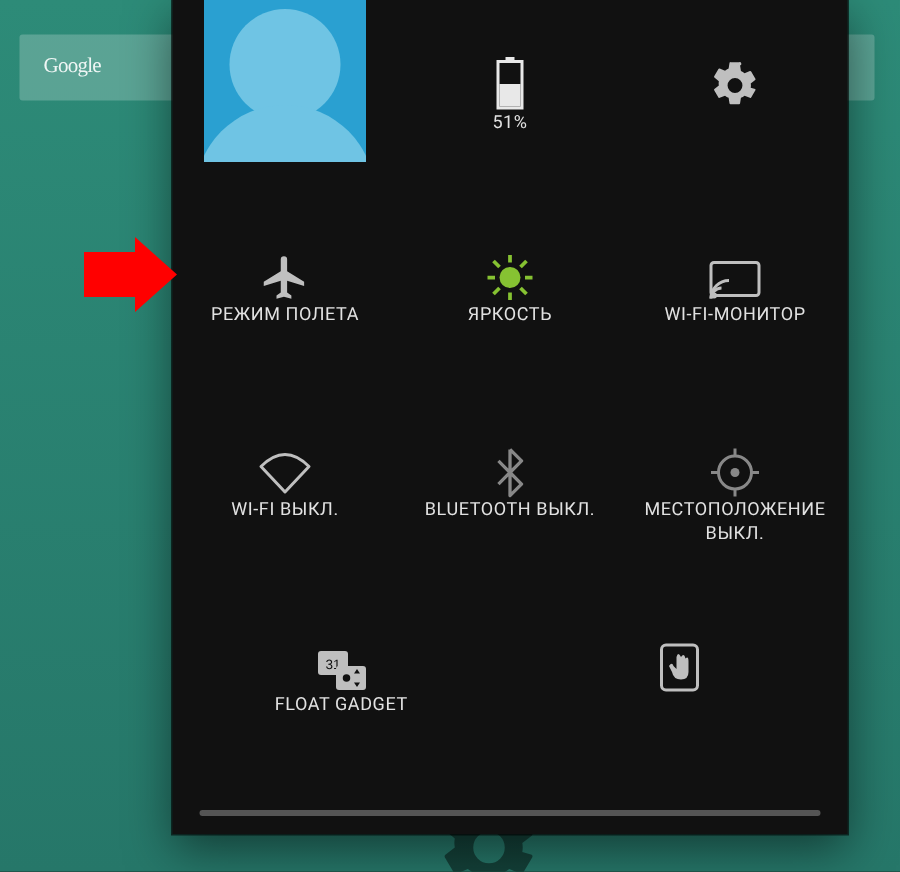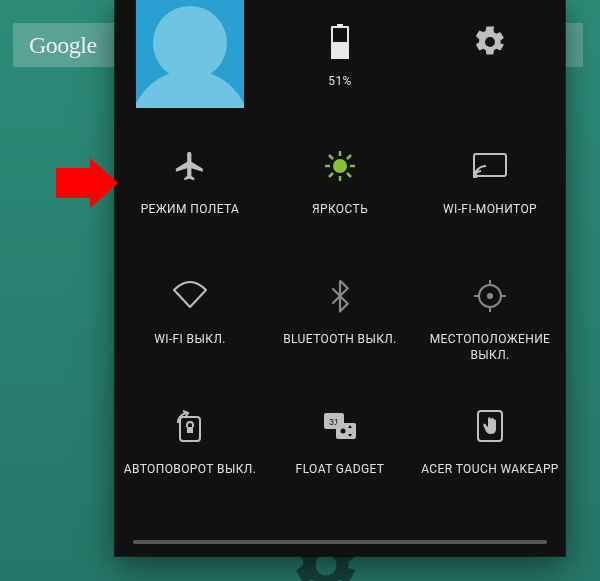--- a/index.html
+++ b/index.html
@@ -26,7 +26,7 @@
     transform: translateY(-50%);
     color: rgba(255,255,255,0.9);
     font-family: Georgia, serif;
-    font-size: 24px;
+    font-size: 14px;
     letter-spacing: -0.5px;
   }
   .bg-gear {

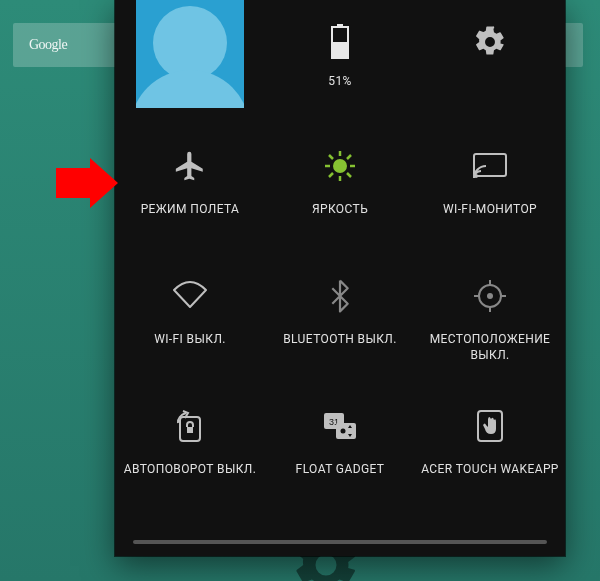--- a/index.html
+++ b/index.html
@@ -62,7 +62,7 @@
   .tile .icon-wrap {
     width: 100%;
     height: 72px;
-    display: flex; align-items: center; justify-content: center;
+    display: flex; align-items: flex-end; justify-content: center;
   }
   .row0 .icon-wrap { height: 64px; }
   .tile .label {

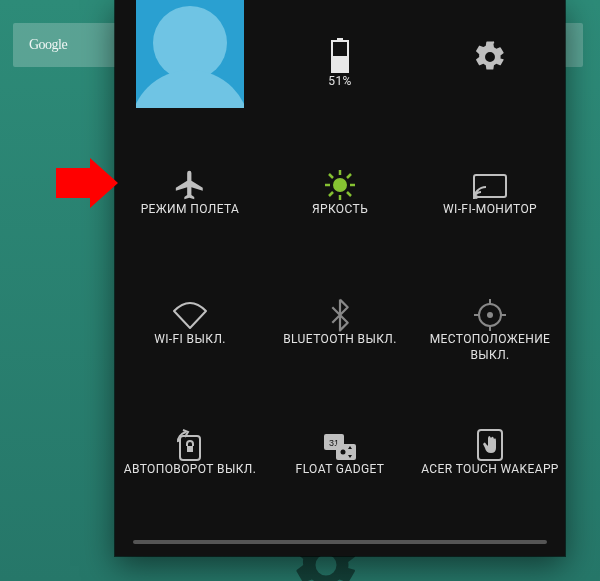--- a/index.html
+++ b/index.html
@@ -233,18 +233,6 @@
     <div class="row">
       <div class="tile">
         <div class="icon-wrap">
-          <svg width="36" height="34" viewBox="0 0 36 34">
-            <rect x="8" y="8" width="20" height="24" rx="3" fill="none" stroke="#bfbfbf" stroke-width="2"></rect>
-            <rect x="15" y="18" width="6" height="6" fill="#bfbfbf"></rect>
-            <path d="M15 18 v-2 a3 3 0 0 1 6 0 v2" fill="none" stroke="#bfbfbf" stroke-width="2"></path>
-            <path d="M6 14 a14 10 0 0 1 8 -10" fill="none" stroke="#bfbfbf" stroke-width="2"></path>
-            <path d="M11 2 l5 2 l-3 5" fill="none" stroke="#bfbfbf" stroke-width="2"></path>
-          </svg>
-        </div>
-        <div class="label">АВТОПОВОРОТ ВЫКЛ.</div>
-      </div>
-      <div class="tile">
-        <div class="icon-wrap">
           <svg width="36" height="30" viewBox="0 0 36 30">
             <rect x="2" y="2" width="20" height="16" rx="2" fill="#bfbfbf"></rect>
             <text x="12" y="14" text-anchor="middle" font-size="9" fill="#111" font-family="sans-serif">31</text>

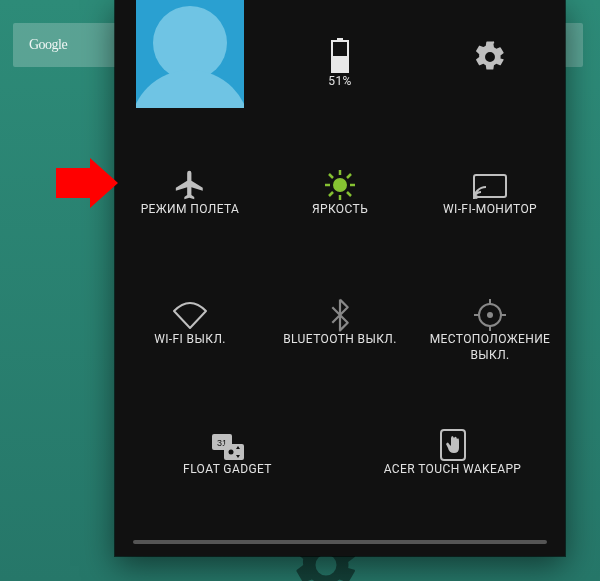--- a/index.html
+++ b/index.html
@@ -250,7 +250,6 @@
             <path fill="#bfbfbf" d="M12 10 q1-4 3 0 q2-3 3 1 q2-2 2 2 l0 7 q0 5-5 5 q-5 0-6-5 l-2-4 q2-3 3 0 l2 2 z"></path>
           </svg>
         </div>
-        <div class="label">ACER TOUCH WAKEAPP</div>
       </div>
     </div>
 

